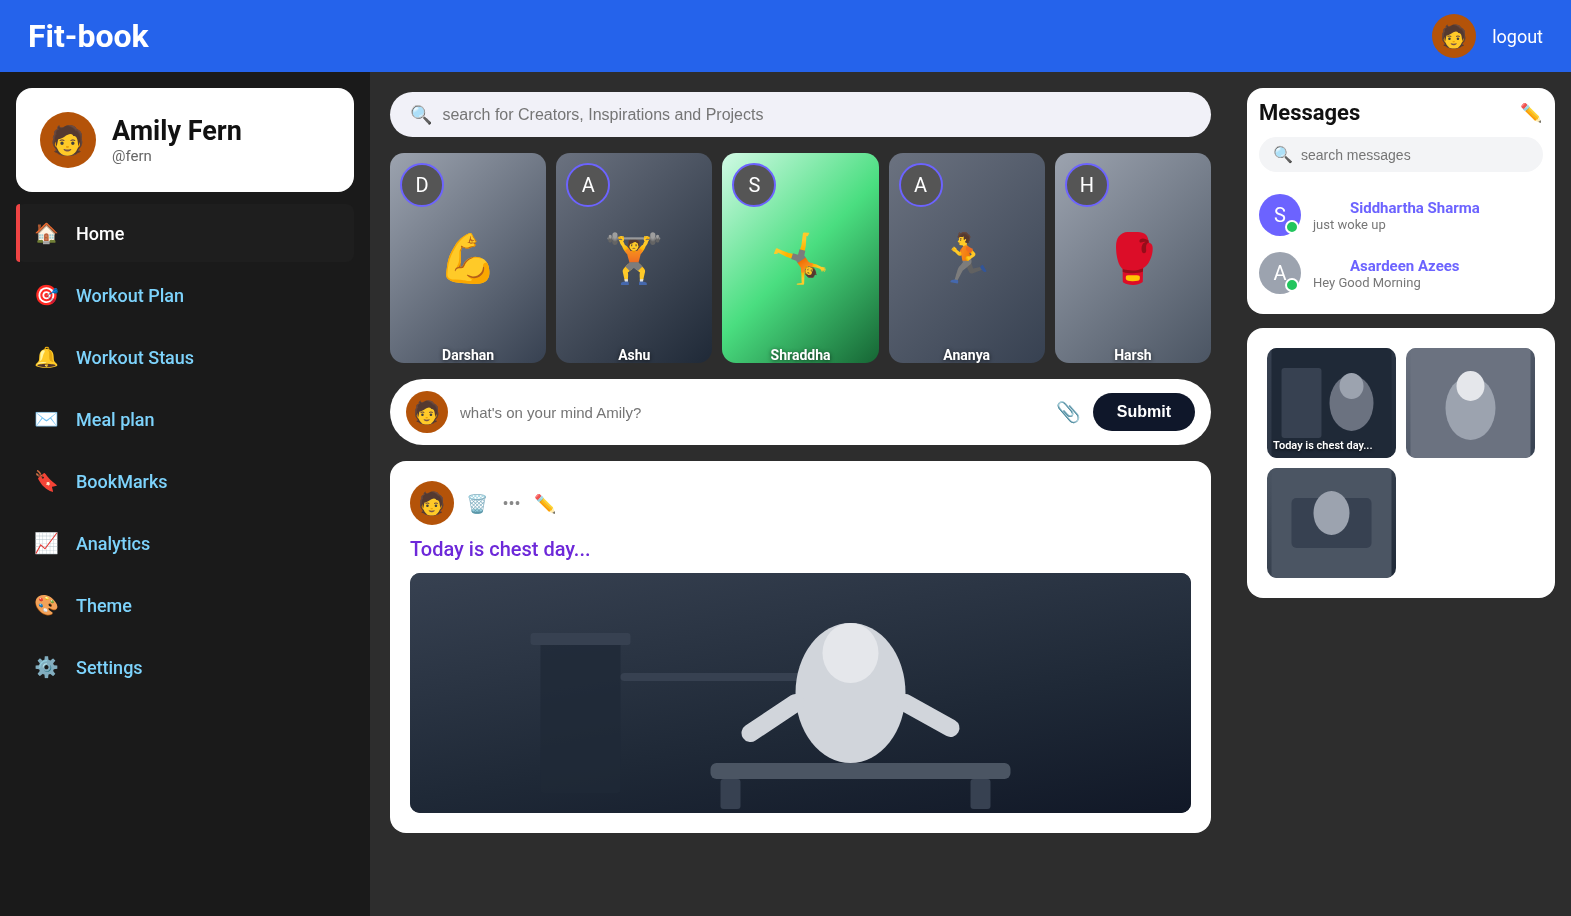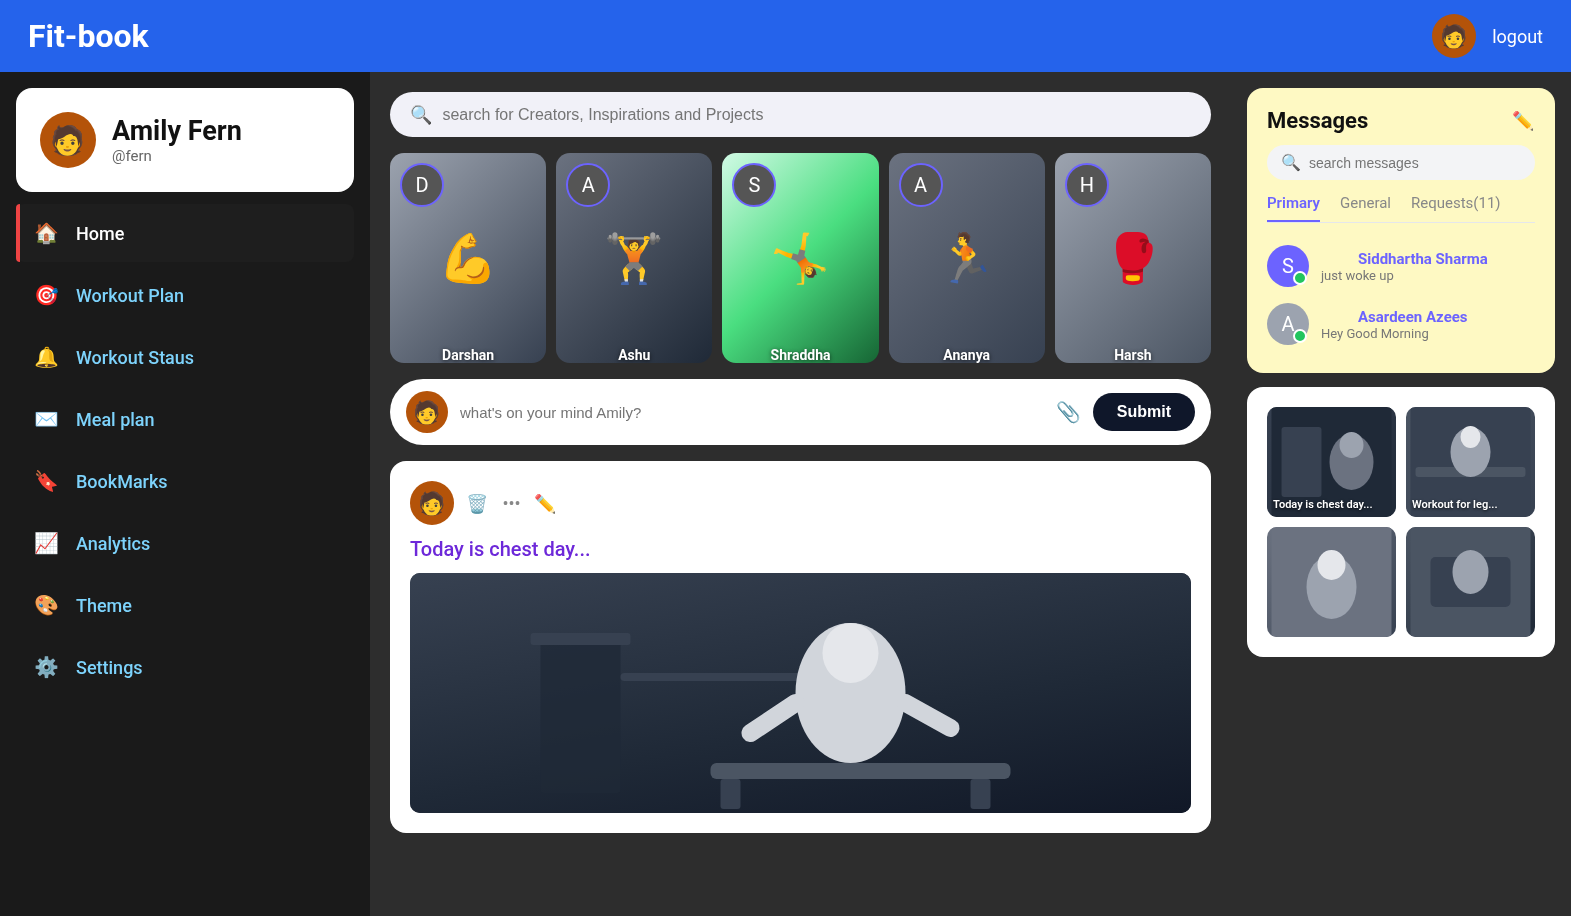--- a/index.html
+++ b/index.html
@@ -342,9 +342,9 @@
     }
 
     .messages-card {
-      background: #fef9c3;
+      background: #ffffff;
       border-radius: 16px;
-      padding: 20px;
+      padding: 12px;
     }
     .messages-header {
       display: flex;

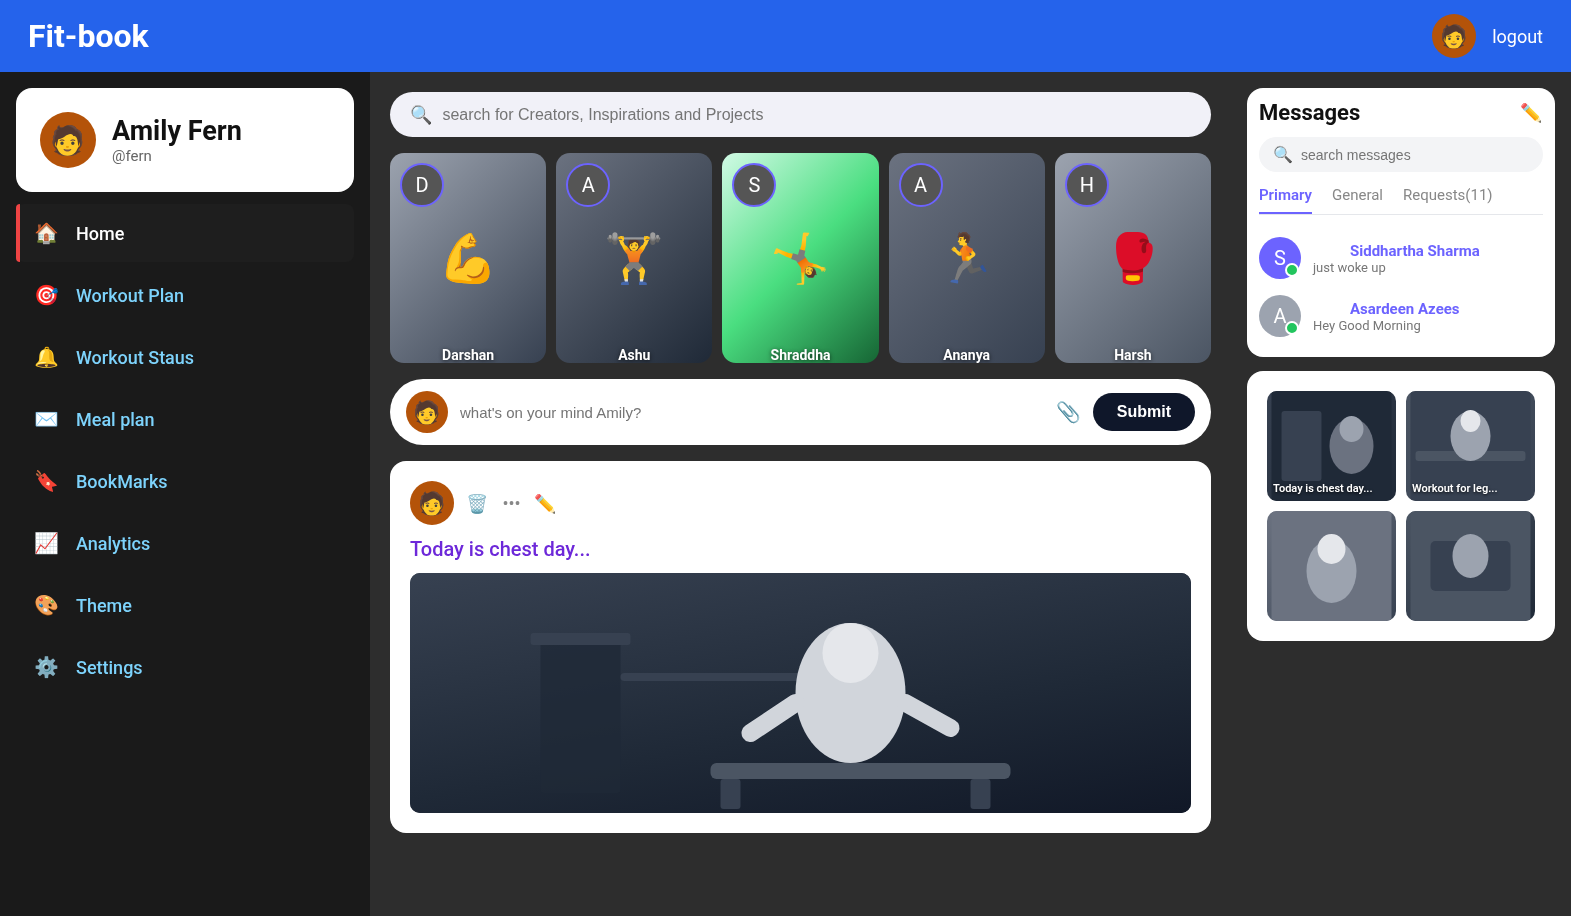--- a/index.html
+++ b/index.html
@@ -627,11 +627,6 @@
       <div class="messages-search">
         <span>🔍</span>
         <input type="text" placeholder="search messages" style="">
-      </div>
-      <div class="messages-tabs">
-        <span class="messages-tab active">Primary</span>
-        <span class="messages-tab">General</span>
-        <span class="messages-tab">Requests(11)</span>
       </div>
       <div class="message-item">
         <div class="message-avatar online msg-avatar-siddhartha">S</div>

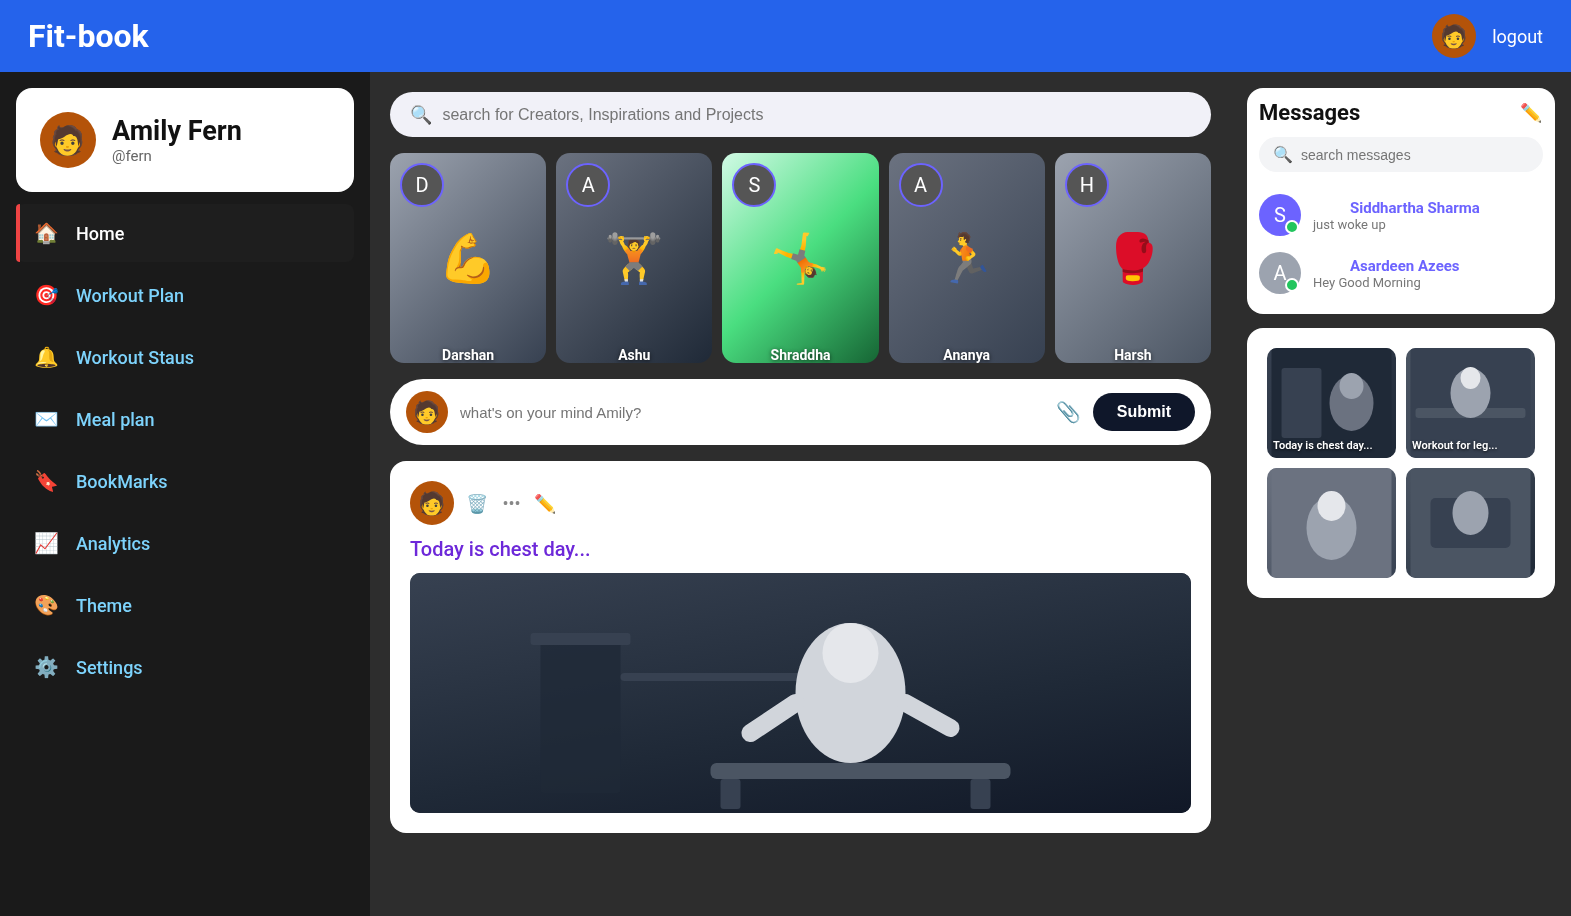--- a/index.html
+++ b/index.html
@@ -656,17 +656,6 @@
             </svg>
           </div>
           <div class="my-post-label">Today is chest day...</div>
-        </div>
-        <div class="my-post-thumb">
-          <div class="my-post-bg p2">
-            <svg viewBox="0 0 120 110" style="width:100%;height:100%">
-              <rect width="120" height="110" fill="#374151"></rect>
-              <rect x="5" y="60" width="110" height="10" rx="3" fill="#4b5563"></rect>
-              <ellipse cx="60" cy="45" rx="20" ry="25" fill="#9ca3af"></ellipse>
-              <ellipse cx="60" cy="30" rx="10" ry="11" fill="#e5e7eb"></ellipse>
-            </svg>
-          </div>
-          <div class="my-post-label">Workout for leg...</div>
         </div>
         <div class="my-post-thumb">
           <div class="my-post-bg p3">

